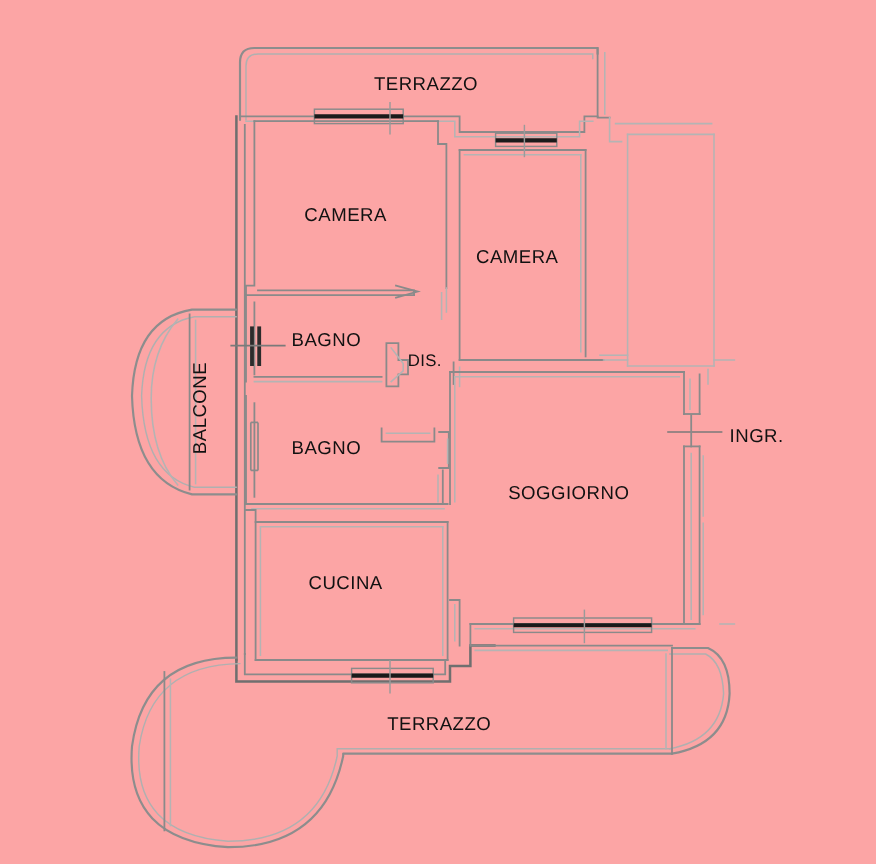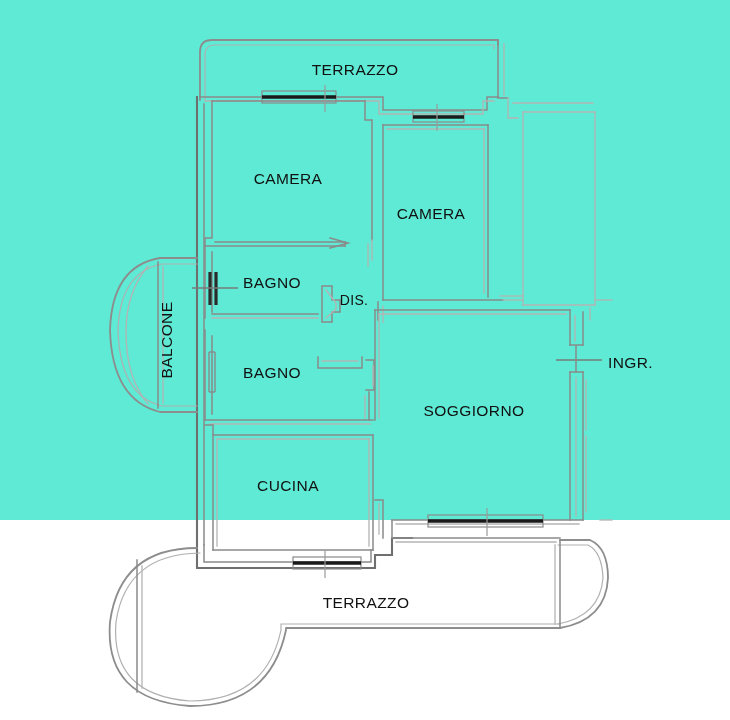--- a/index.html
+++ b/index.html
@@ -16,8 +16,8 @@
   #plan-root {
     position: relative;
     width: 730px;
-    height: 520px;
-    background: #5eead4;
+    height: 720px;
+    background: #fca5a5;
   }
   svg#floorplan {
     display: block;

